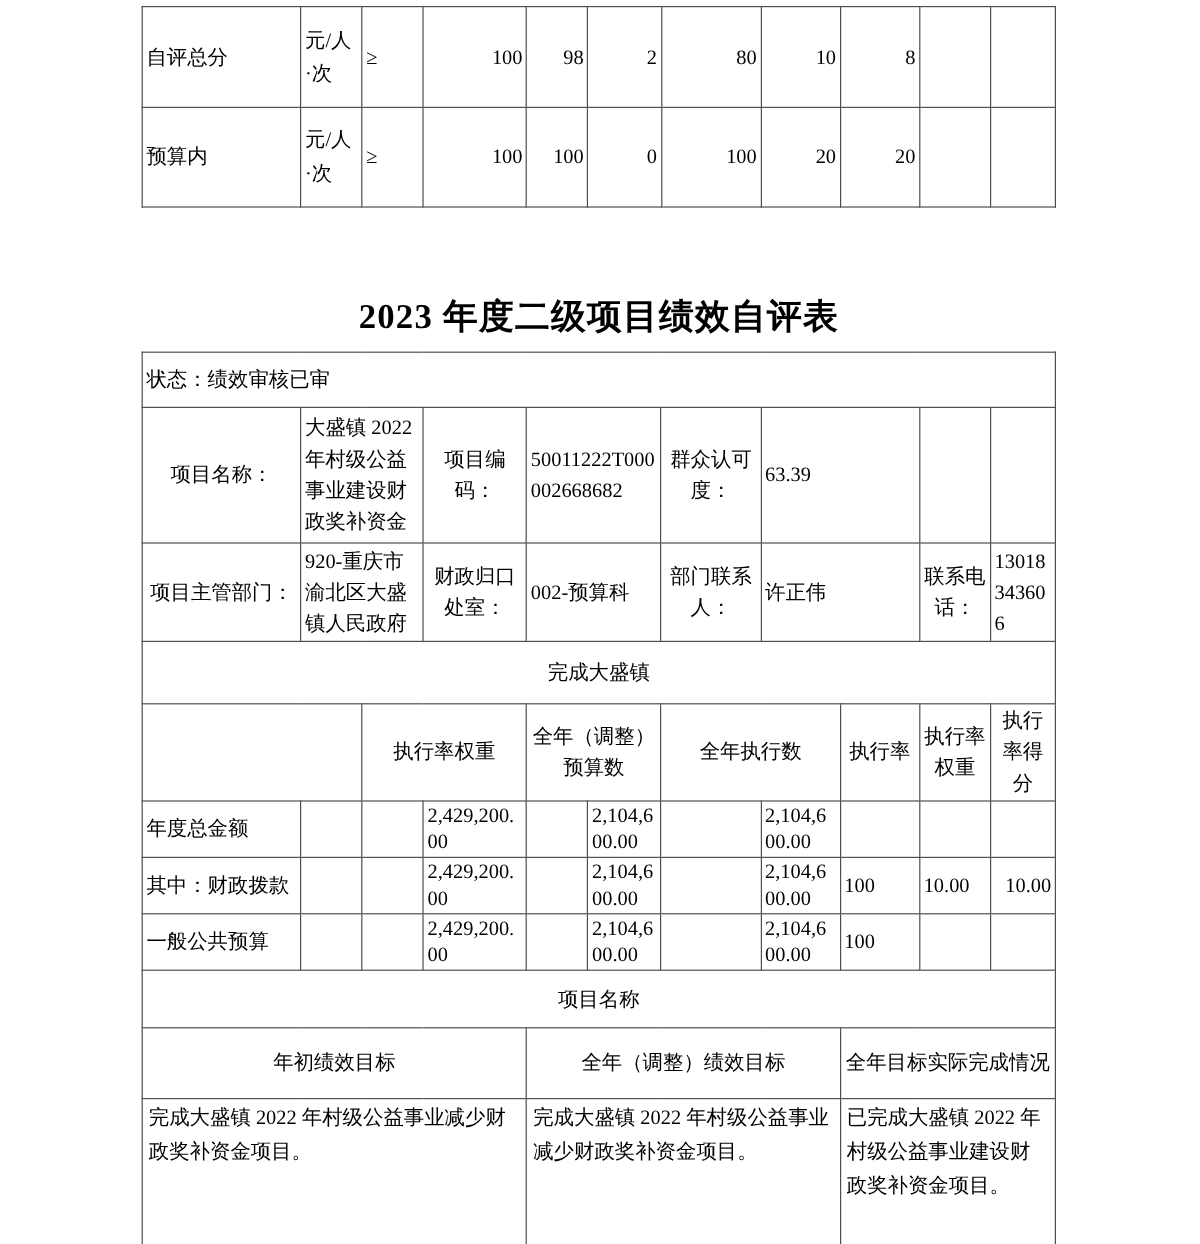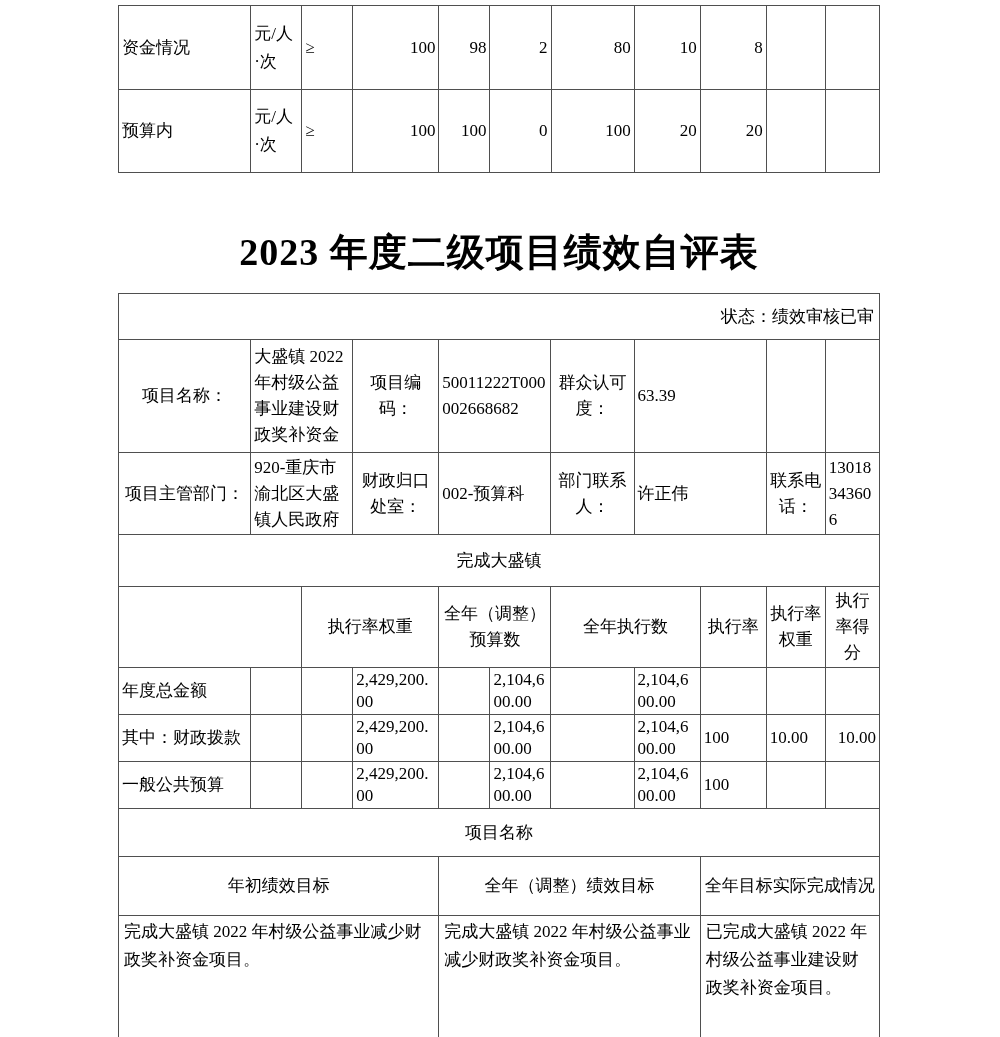--- a/index.html
+++ b/index.html
@@ -59,7 +59,7 @@
   </colgroup>
   <tbody>
       <tr style="height:84px" class="lh28">
-    <td class="lft">资金情况</td>
+    <td class="lft">自评总分</td>
     <td class="lft">元/人·次</td>
     <td class="lft">≥</td>
     <td class="rgt">100</td>

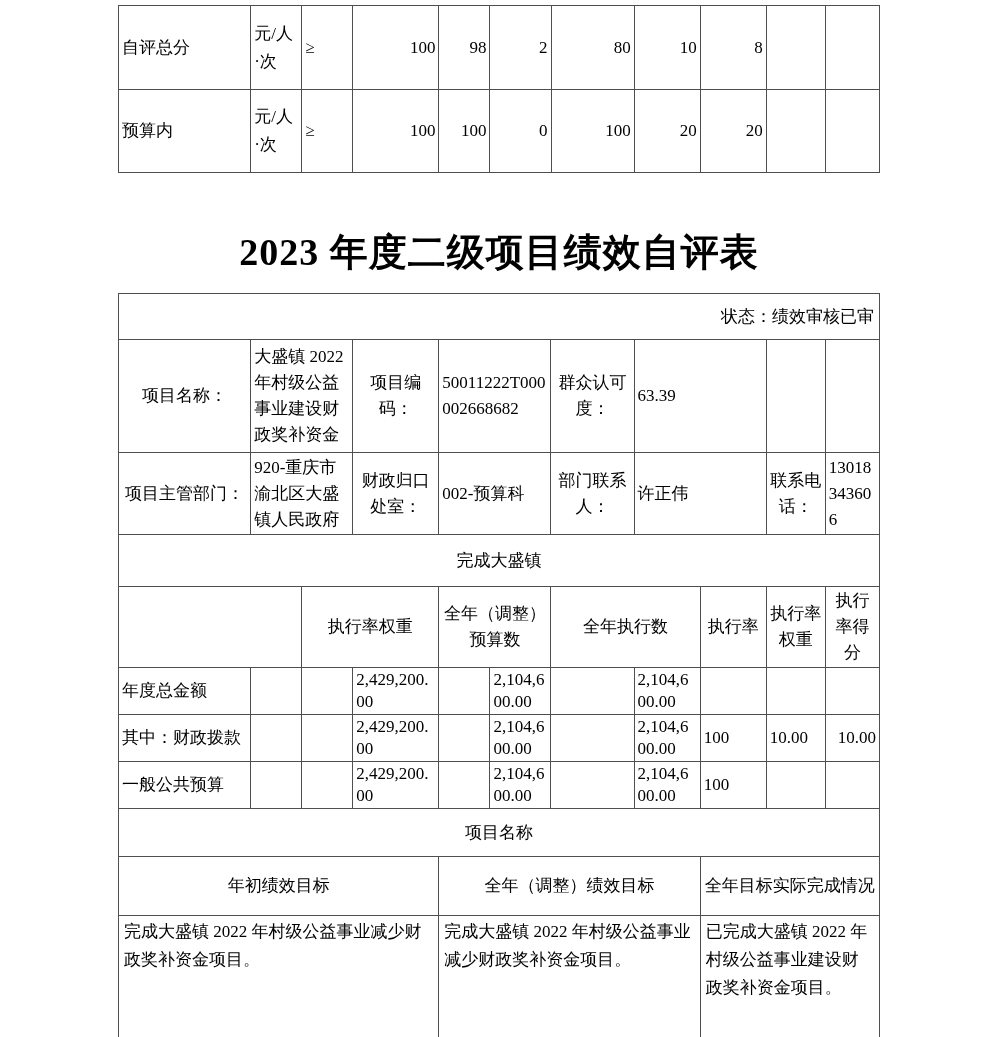--- a/index.html
+++ b/index.html
@@ -33,8 +33,8 @@
   tr.lh22 td { line-height:22px; }
   .status-cell { text-align:right; padding-right:5px !important; }
   .doc-title {
-    position:absolute; left:118px; top:229px; width:762px; height:46px;
-    text-align:center; font-size:38px; font-weight:bold;
+    position:absolute; left:118px; top:241px; width:762px; height:46px;
+    text-align:center; font-size:29px; font-weight:bold;
     line-height:46px; letter-spacing:1px;
     font-family:"Liberation Serif","DejaVu Serif",serif;
   }

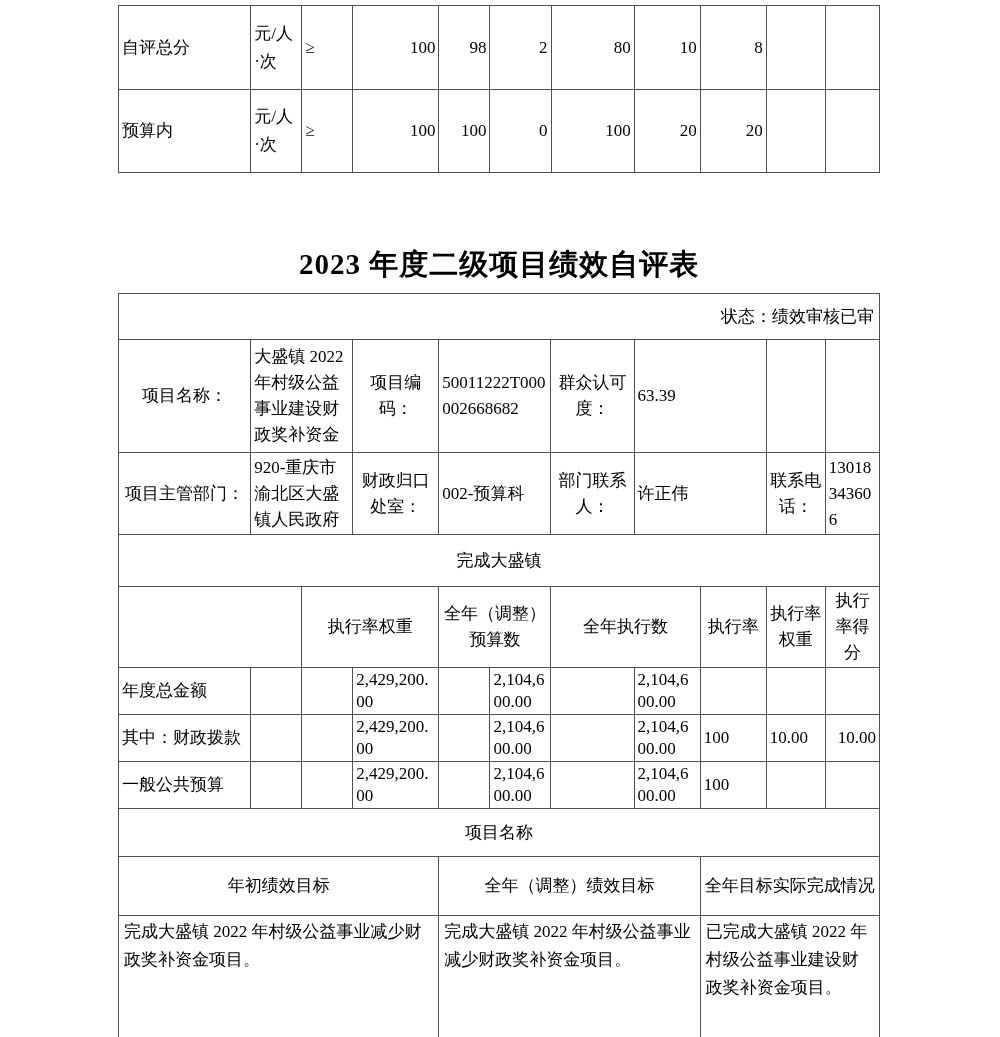--- a/index.html
+++ b/index.html
@@ -31,7 +31,7 @@
   .vtop { vertical-align:top !important; }
   tr.lh28 td { line-height:28px; }
   tr.lh22 td { line-height:22px; }
-  .status-cell { text-align:right; padding-right:5px !important; }
+  .status-cell { padding-right:5px !important; }
   .doc-title {
     position:absolute; left:118px; top:241px; width:762px; height:46px;
     text-align:center; font-size:29px; font-weight:bold;

